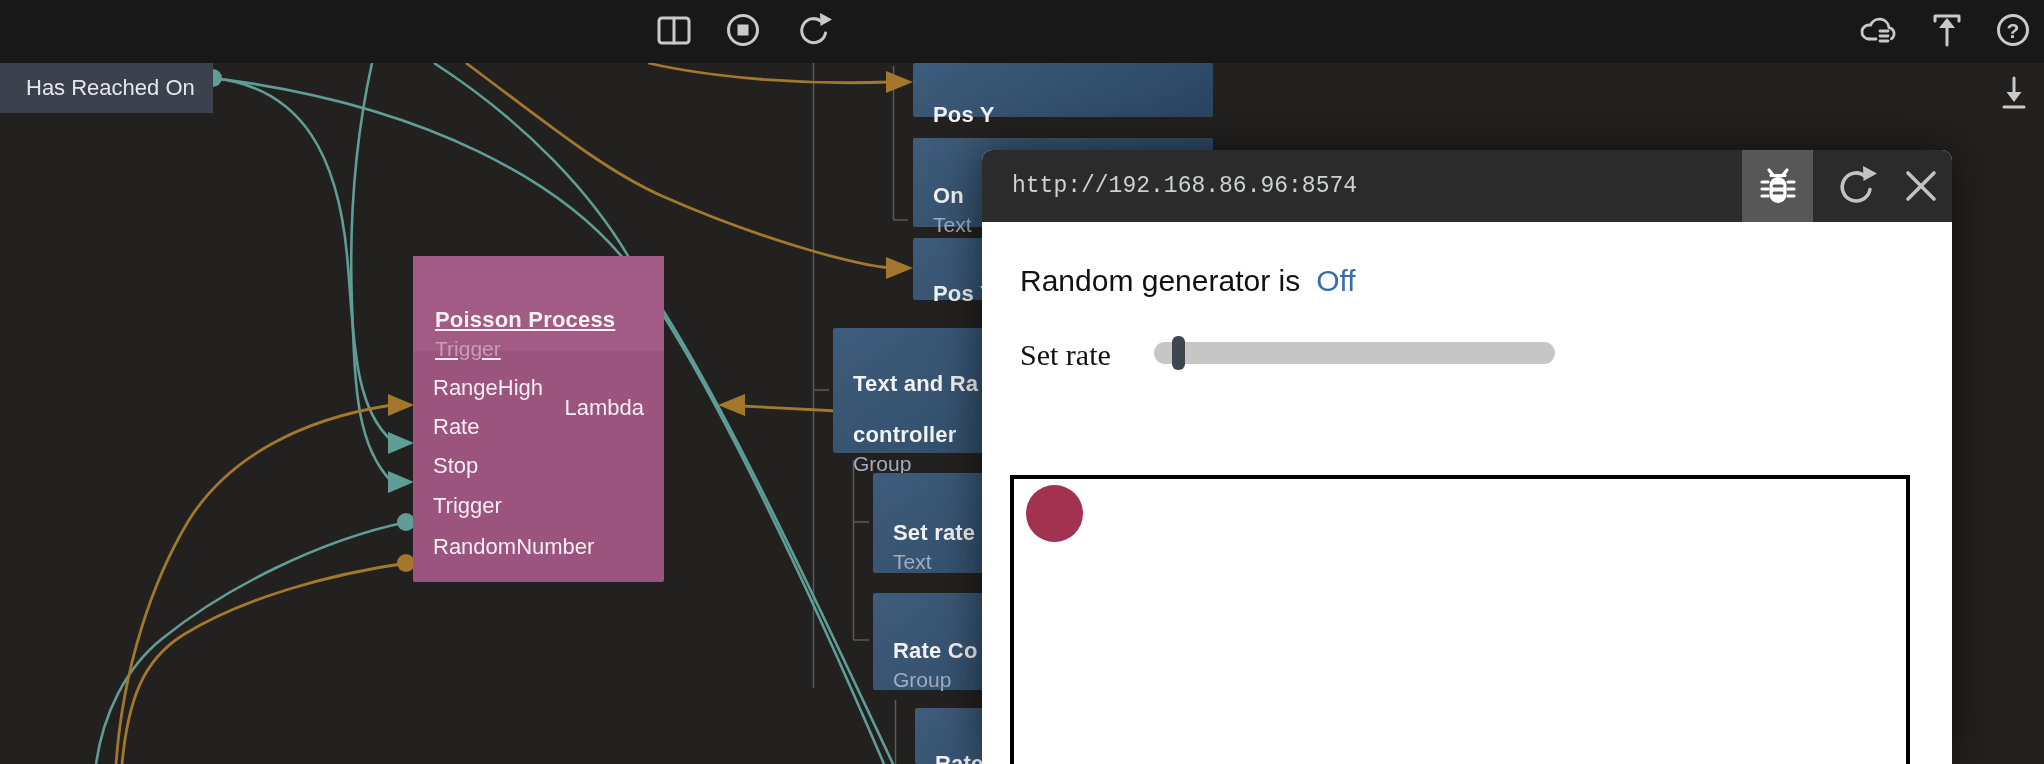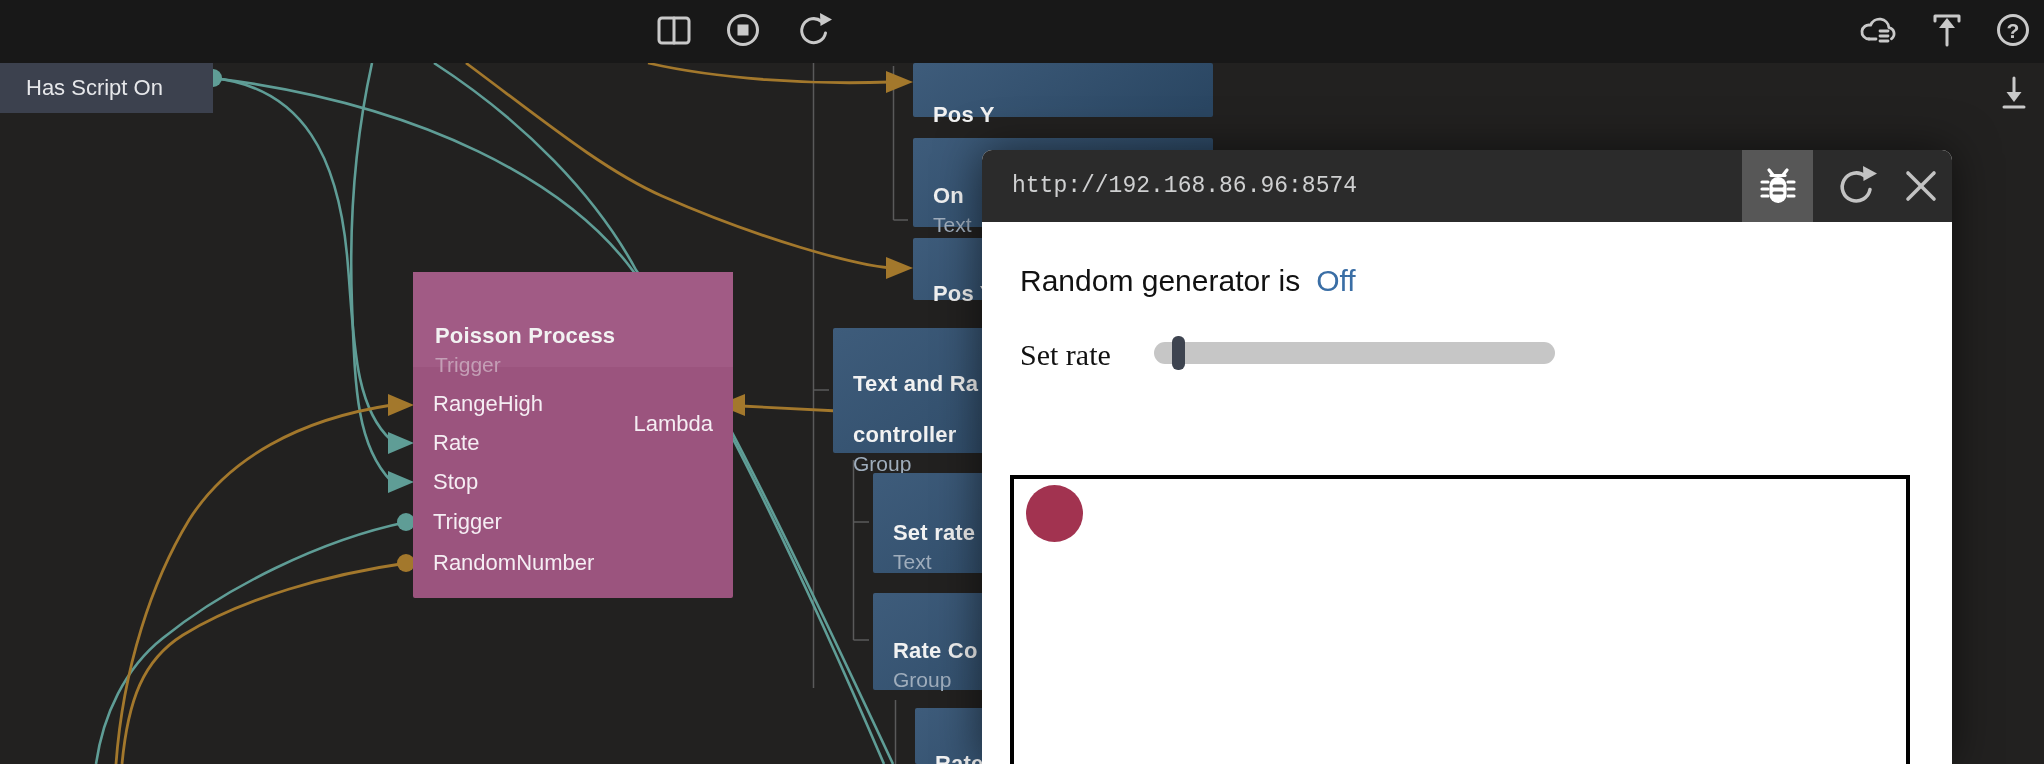--- a/index.html
+++ b/index.html
@@ -93,7 +93,7 @@
   </svg>
 </div>
 
-<div class="slate-label"><span>Has Script On</span></div>
+<div class="slate-label"><span>Has Reached On</span></div>
 
 <div class="node node-blue" style="left:913px;top:63px;width:300px;height:54px;">
   <span class="title" style="padding-left:20px;line-height:54px;">Pos Y</span>

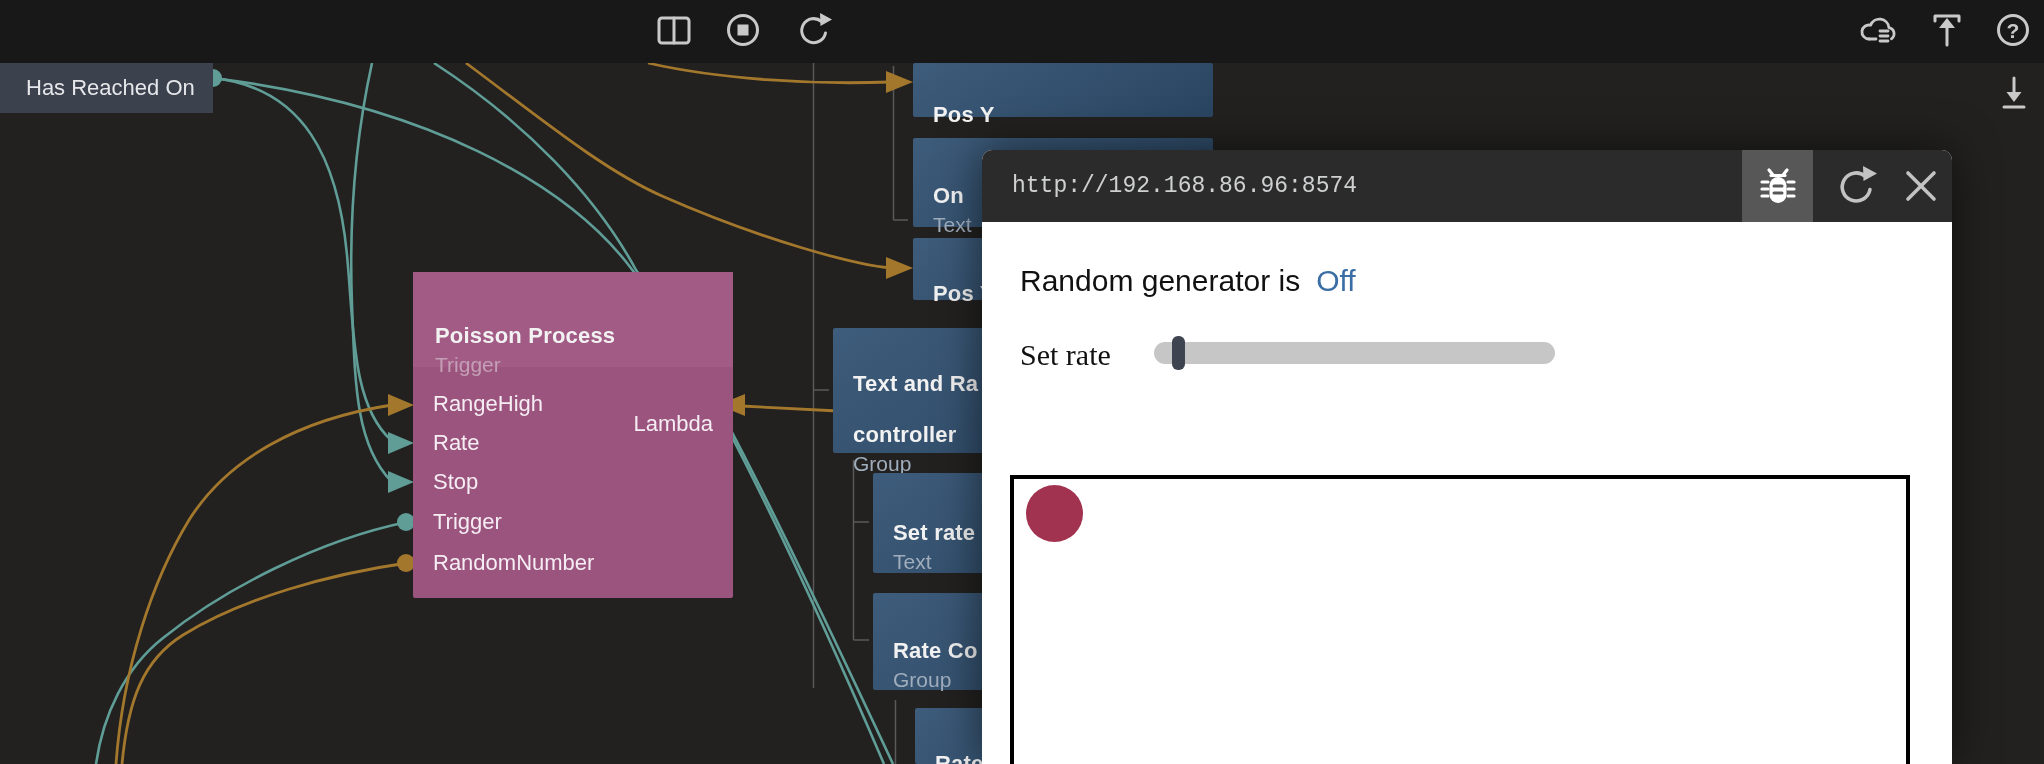--- a/index.html
+++ b/index.html
@@ -29,7 +29,7 @@
   .node .subtitle{font-size:21px;color:#9fadbc;display:block;margin-top:4px;}
   .slate-label{position:absolute;left:0;top:63px;width:213px;height:50px;background:var(--slate_box);
     z-index:5;color:#e6e7ea;font-size:22px;line-height:50px;padding-left:26px;box-sizing:border-box;}
-  .poisson{left:413px;top:272px;width:320px;height:326px;background:var(--magenta_body);}
+  .poisson{left:413px;top:256px;width:251px;height:326px;background:var(--magenta_body);text-decoration:underline;}
   .poisson .hdr{height:95px;background:var(--magenta_header);padding:26px 0 0 22px;box-sizing:border-box;}
   .poisson .hdr .subtitle{color:#c49fb6;}
   .portlabel{position:absolute;left:20px;font-size:22px;color:#f5edf3;white-space:nowrap;}

